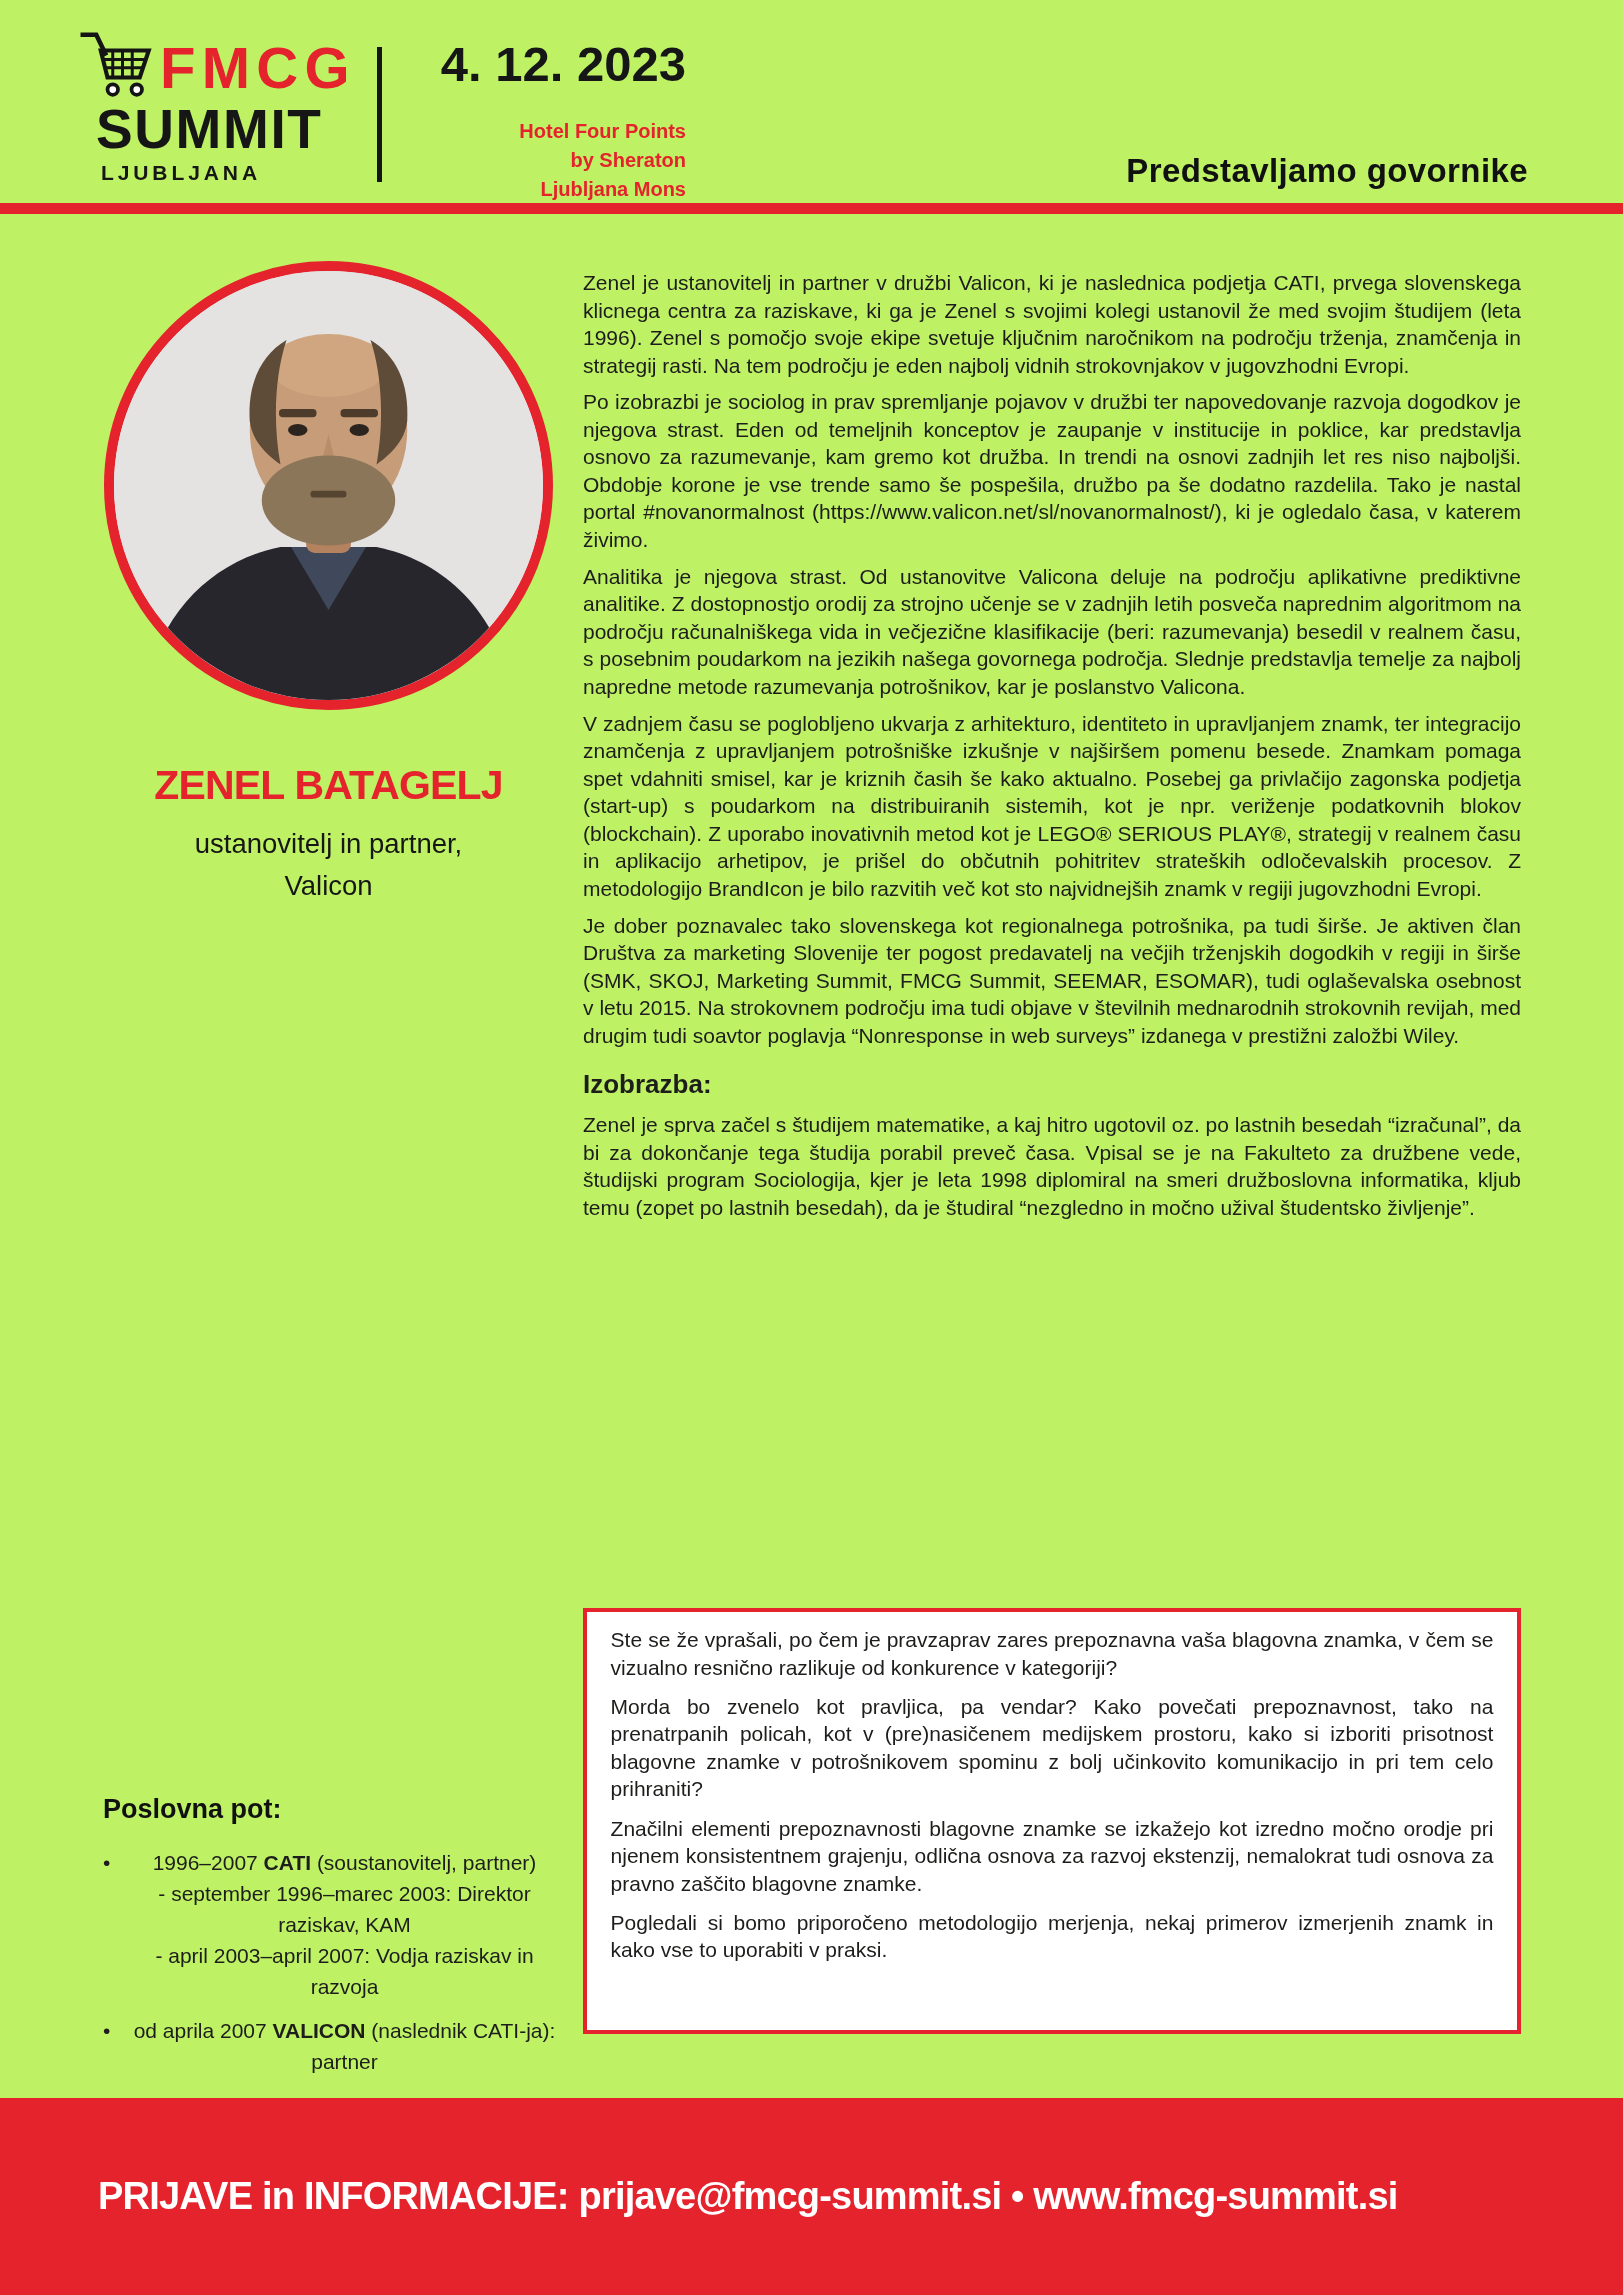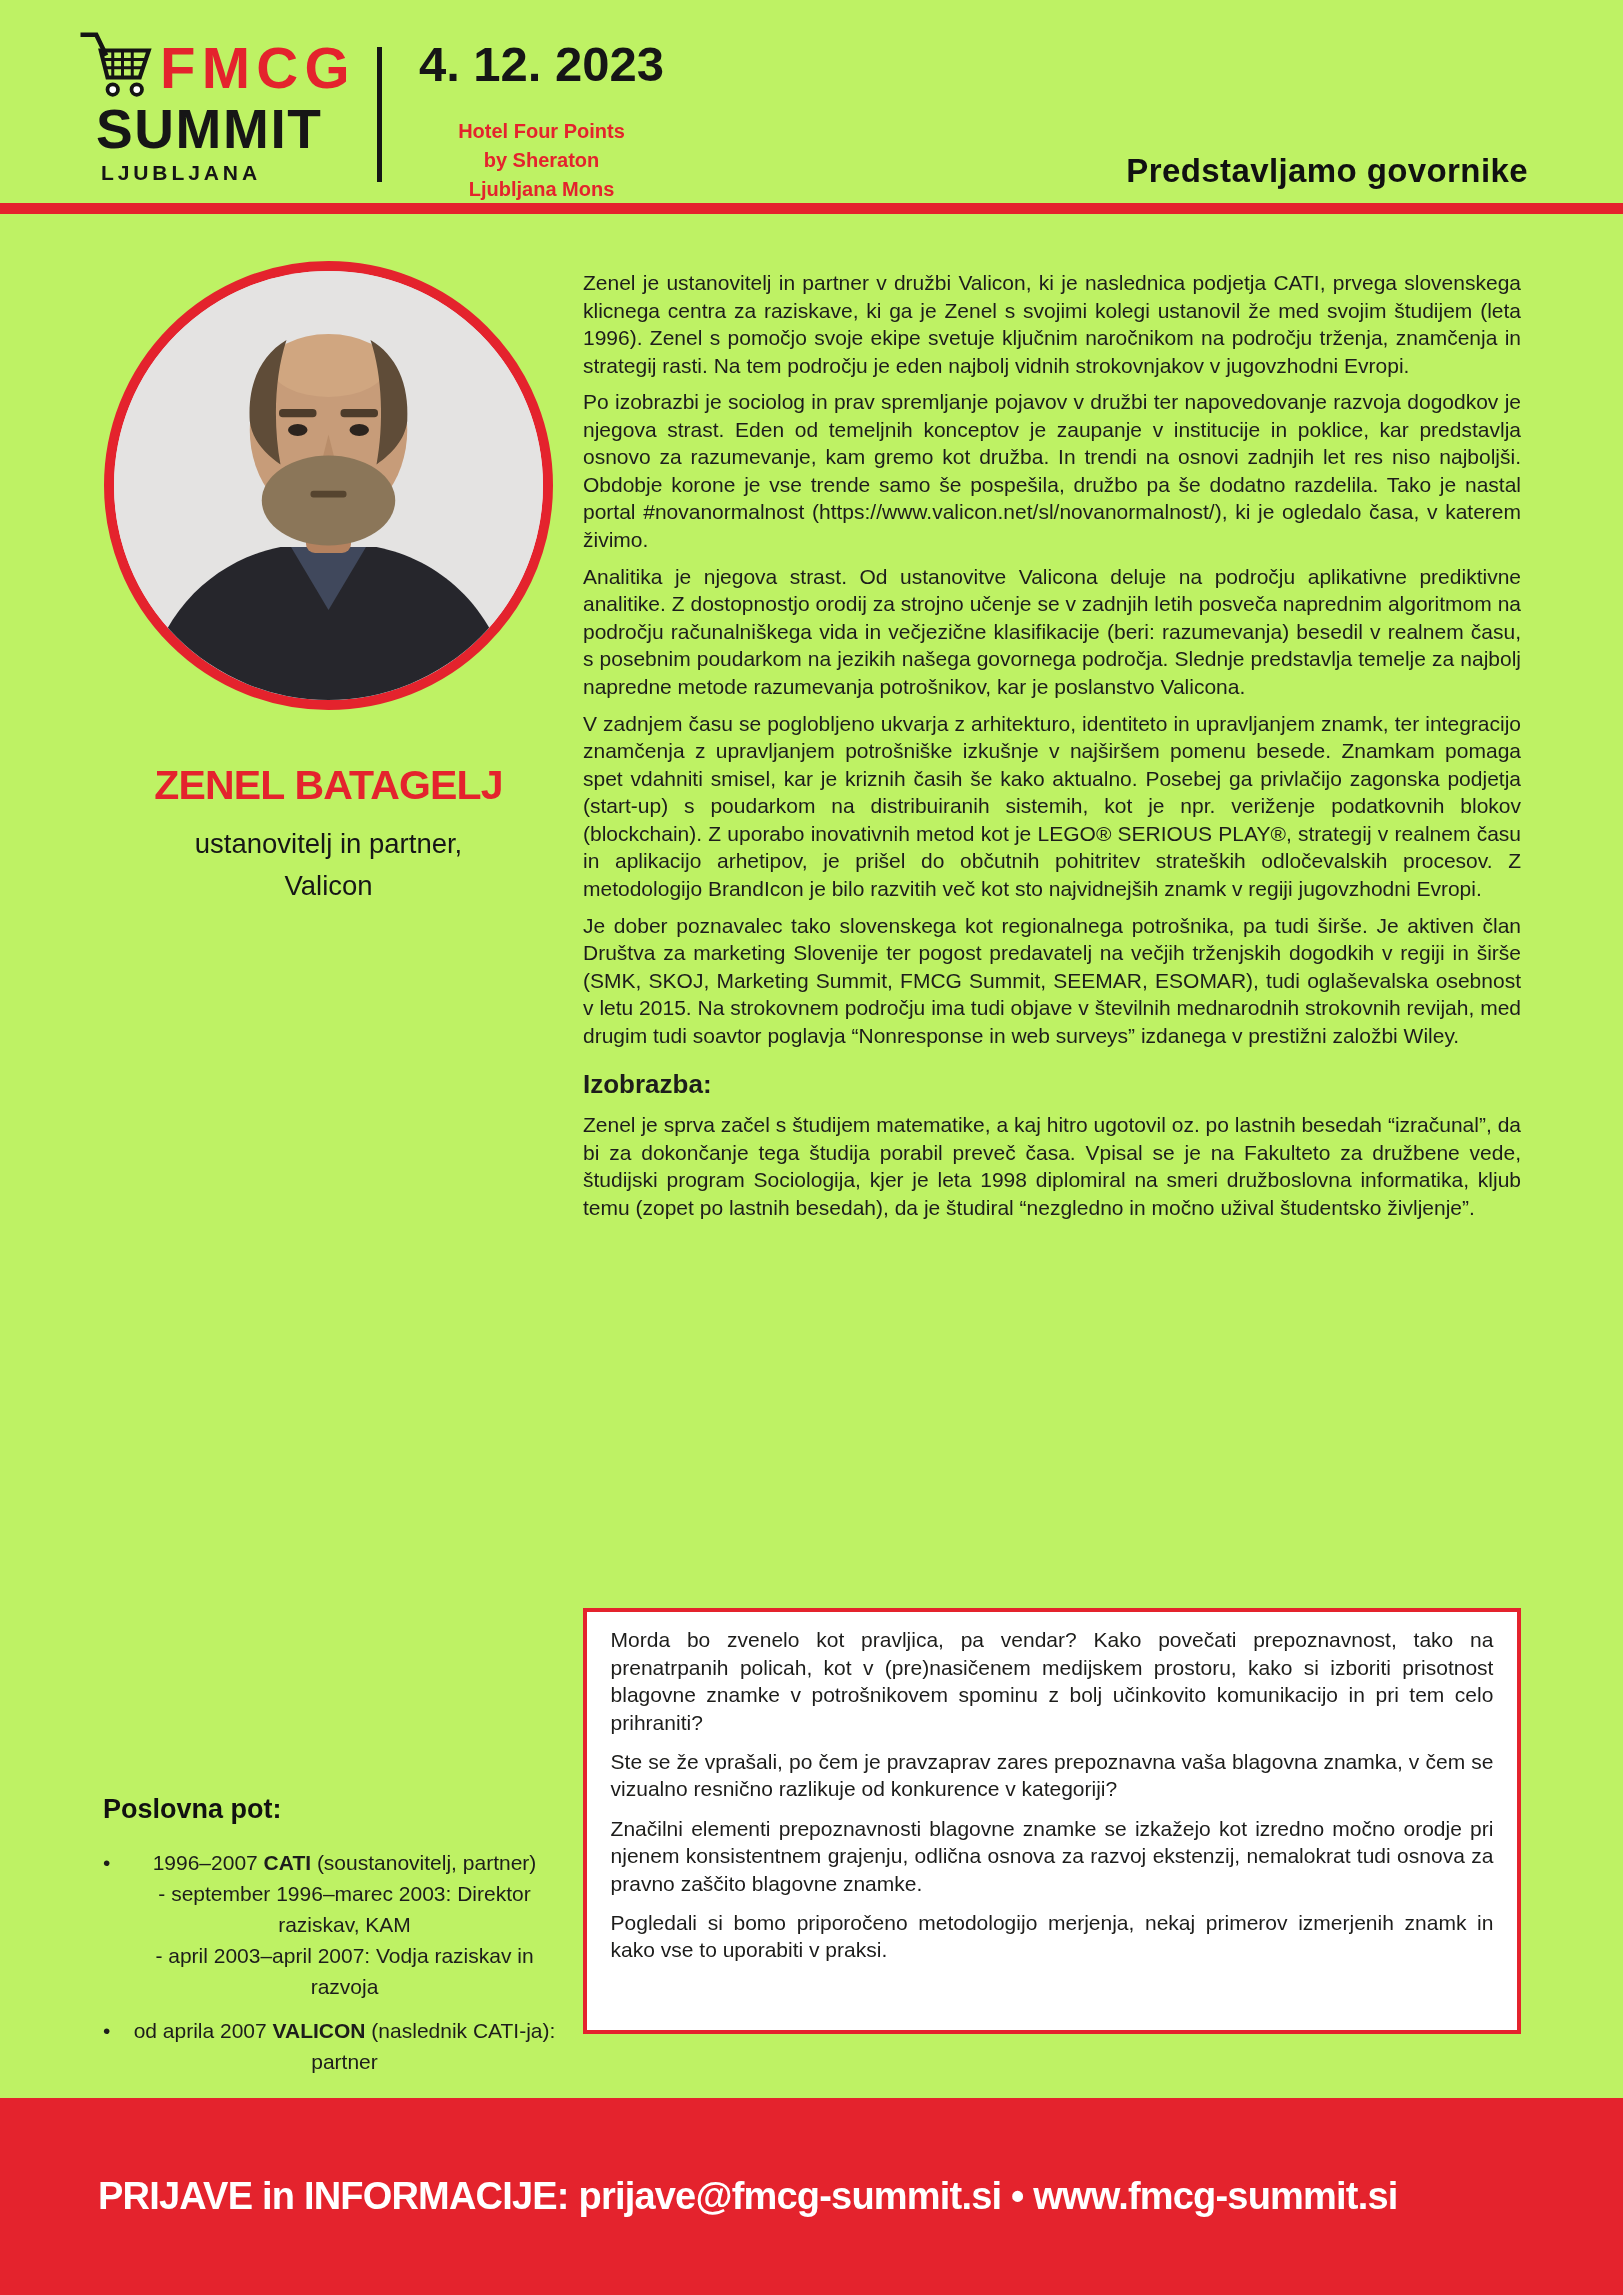--- a/index.html
+++ b/index.html
@@ -21,7 +21,7 @@
   .logo-summit{position:absolute;left:96px;top:102px;font-size:55px;line-height:1;font-weight:bold;color:#161616;letter-spacing:1.6px;}
   .logo-city{position:absolute;left:101px;top:161px;font-size:21px;font-weight:bold;color:#161616;letter-spacing:3.9px;}
   .header-sep{position:absolute;left:377px;top:47px;width:4.7px;height:135px;background:#151515;}
-  .date-block{position:absolute;left:397px;top:39px;width:289px;text-align:center;}
+  .date-block{position:absolute;left:397px;top:39px;width:289px;text-align:right;}
   .date-line{font-size:49px;font-weight:bold;color:#161616;letter-spacing:0px;line-height:1.05;}
   .venue{margin-top:27px;font-size:20px;line-height:29px;font-weight:bold;color:var(--red);}
   .tagline{position:absolute;right:95px;top:152px;font-size:33px;font-weight:bold;color:#111;letter-spacing:0.4px;}

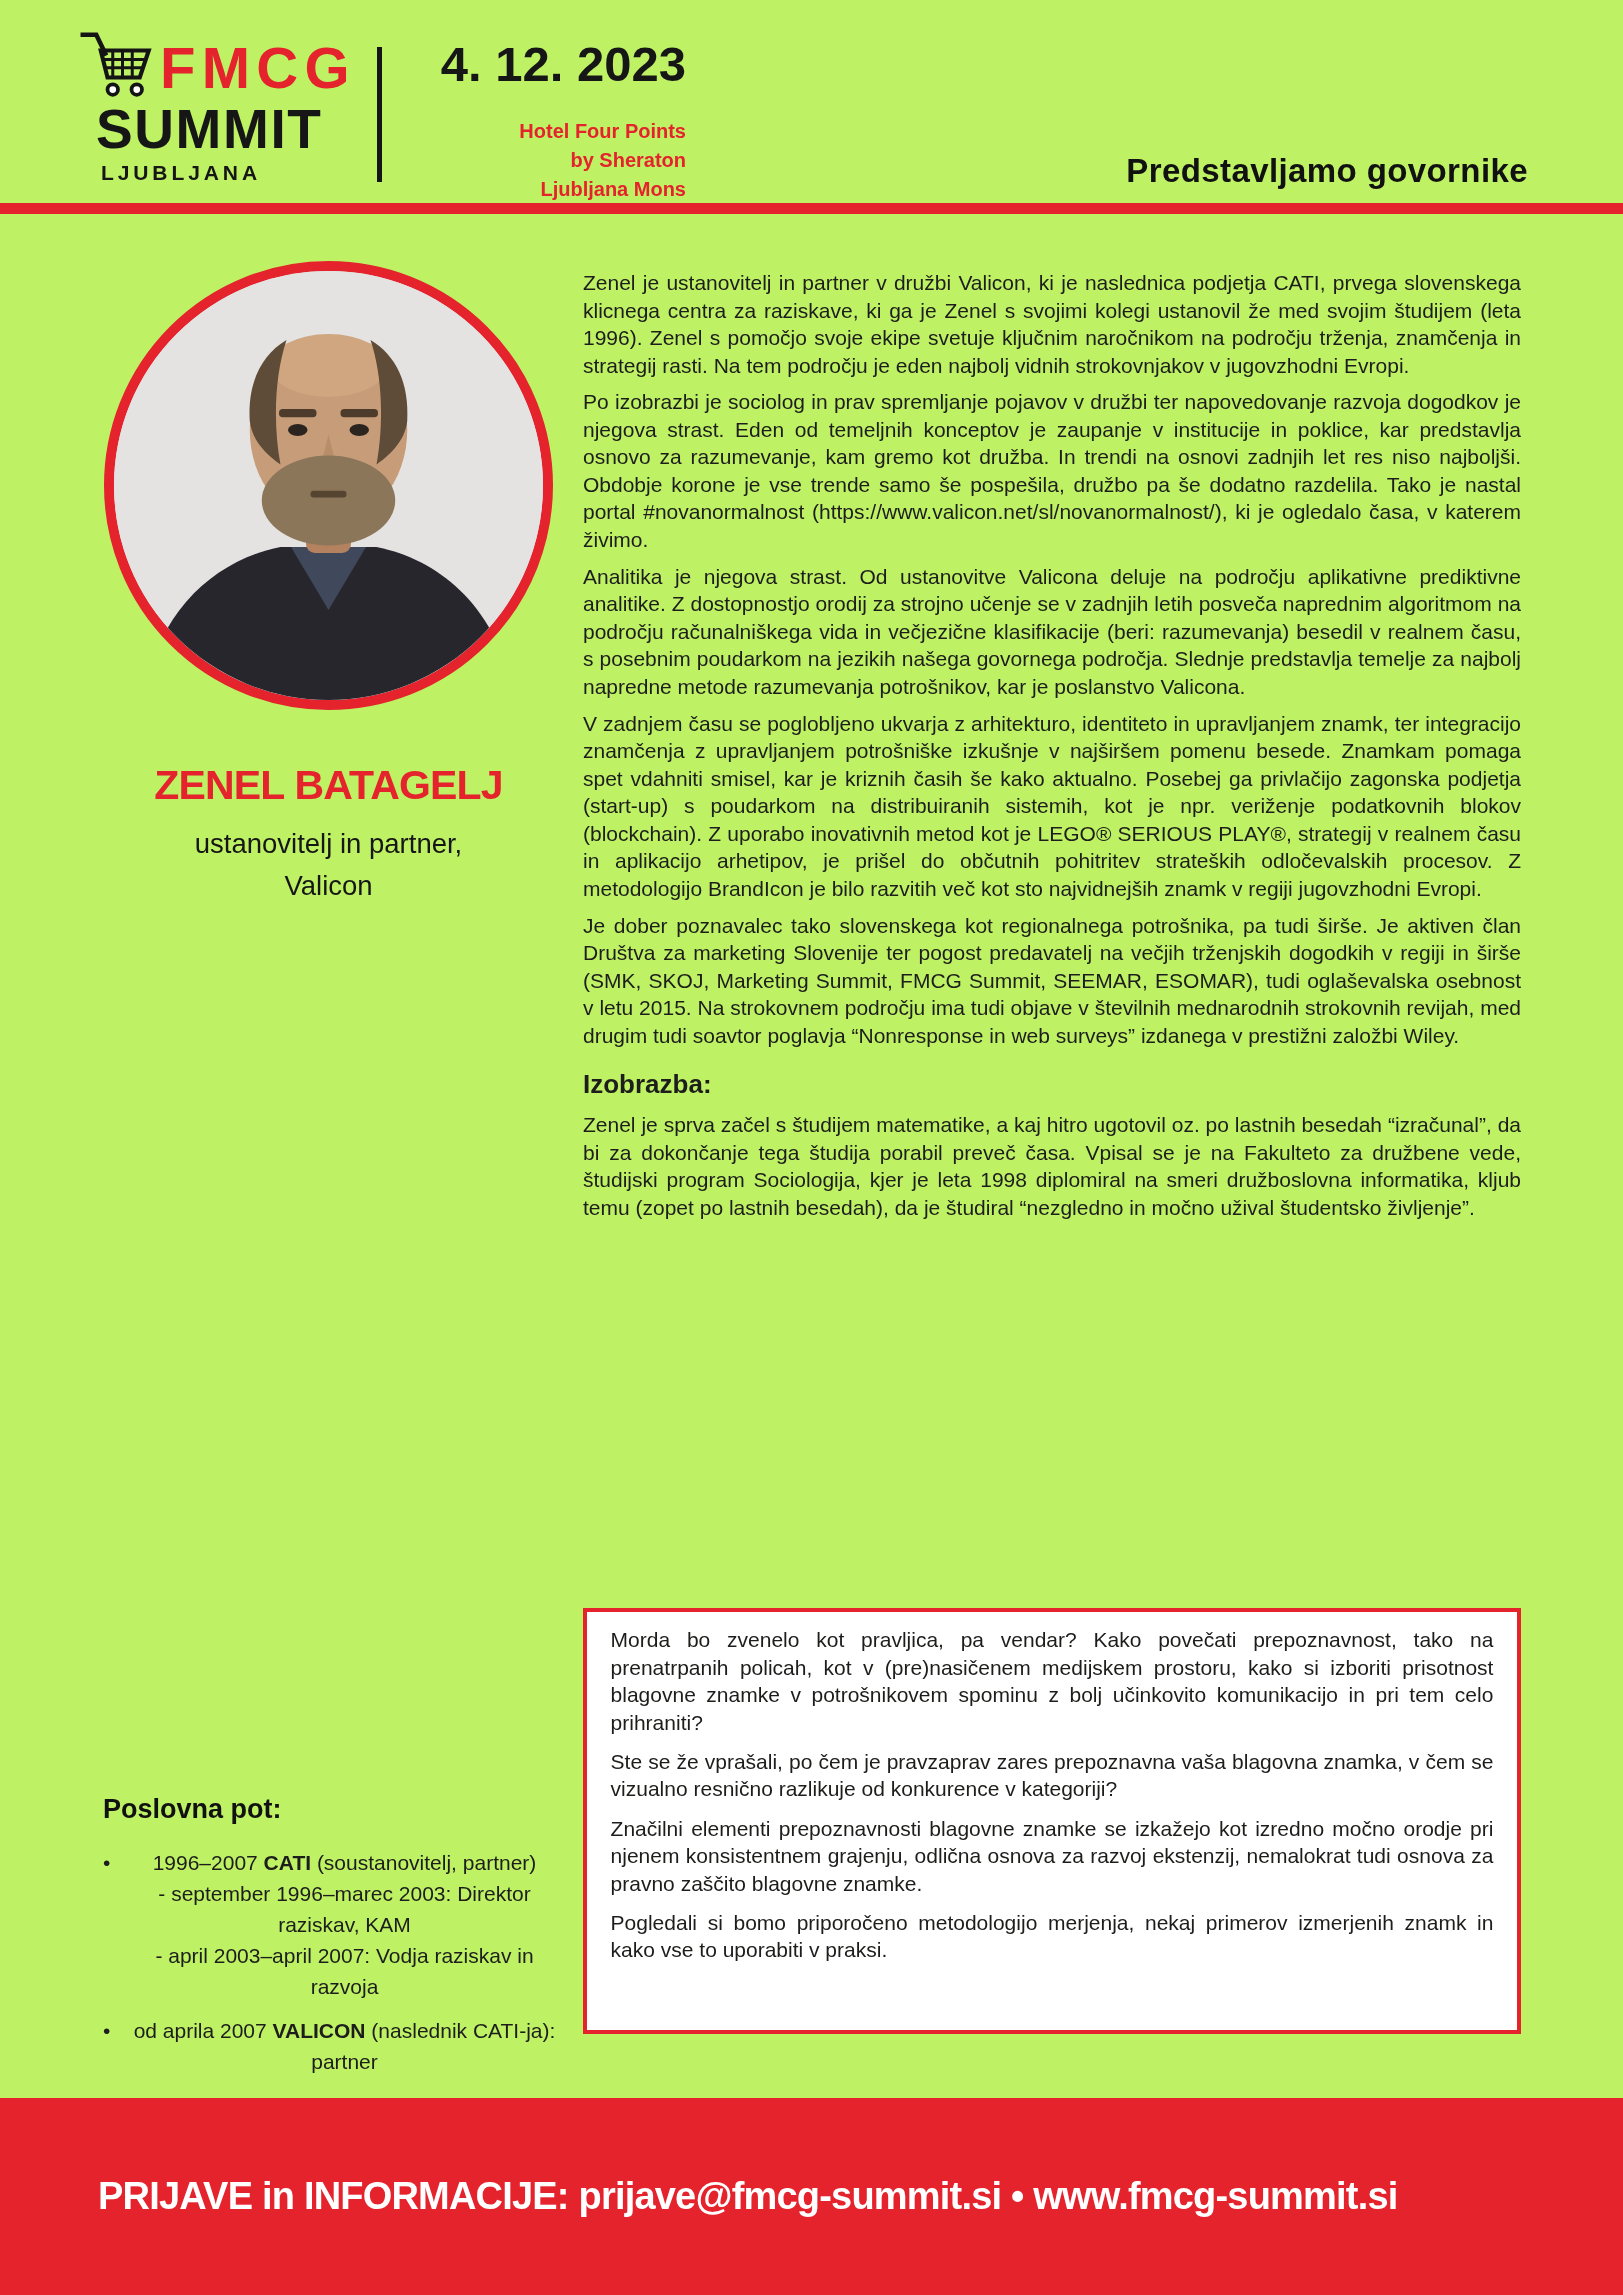--- a/index.html
+++ b/index.html
@@ -131,8 +131,8 @@
   </div>
 
   <div class="quote-box">
+    <p>Ste se že vprašali, po čem je pravzaprav zares prepoznavna vaša blagovna znamka, v čem se vizualno resnično razlikuje od konkurence v kategoriji?</p>
     <p>Morda bo zvenelo kot pravljica, pa vendar? Kako povečati prepoznavnost, tako na prenatrpanih policah, kot v (pre)nasičenem medijskem prostoru, kako si izboriti prisotnost blagovne znamke v potrošnikovem spominu z bolj učinkovito komunikacijo in pri tem celo prihraniti?</p>
-    <p>Ste se že vprašali, po čem je pravzaprav zares prepoznavna vaša blagovna znamka, v čem se vizualno resnično razlikuje od konkurence v kategoriji?</p>
     <p>Značilni elementi prepoznavnosti blagovne znamke se izkažejo kot izredno močno orodje pri njenem konsistentnem grajenju, odlična osnova za razvoj ekstenzij, nemalokrat tudi osnova za pravno zaščito blagovne znamke.</p>
     <p>Pogledali si bomo priporočeno metodologijo merjenja, nekaj primerov izmerjenih znamk in kako vse to uporabiti v praksi.</p>
   </div>

